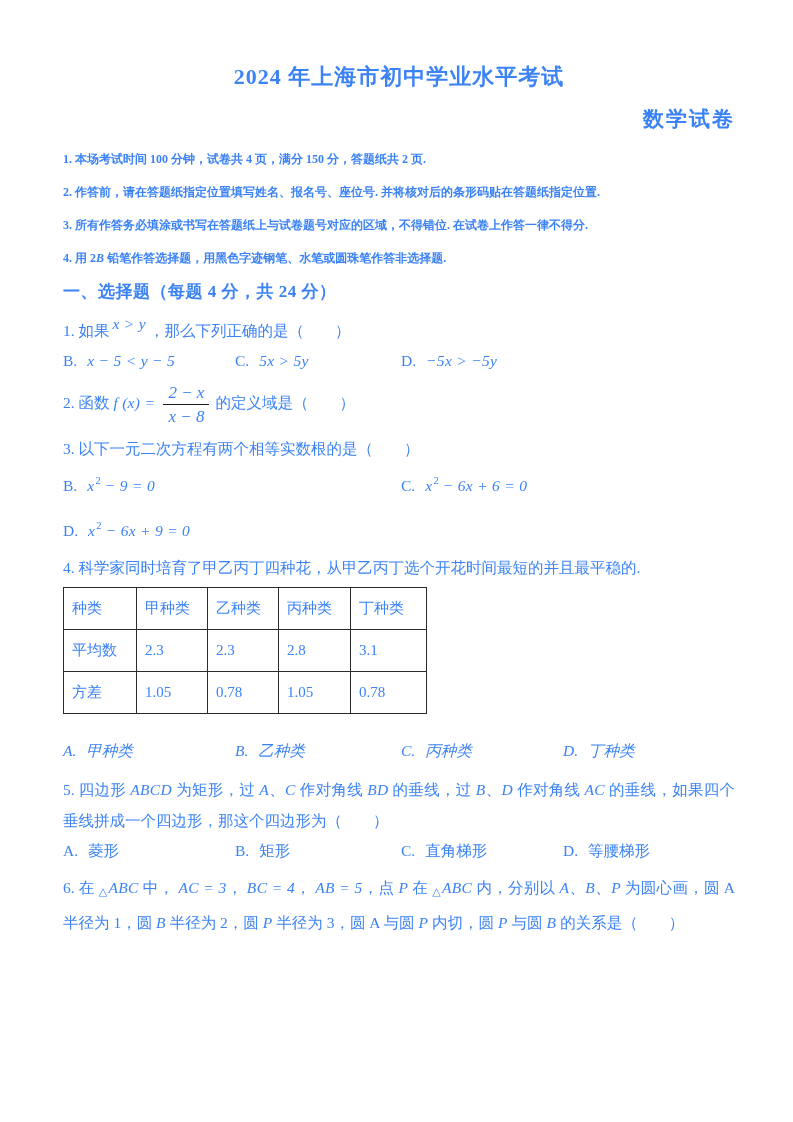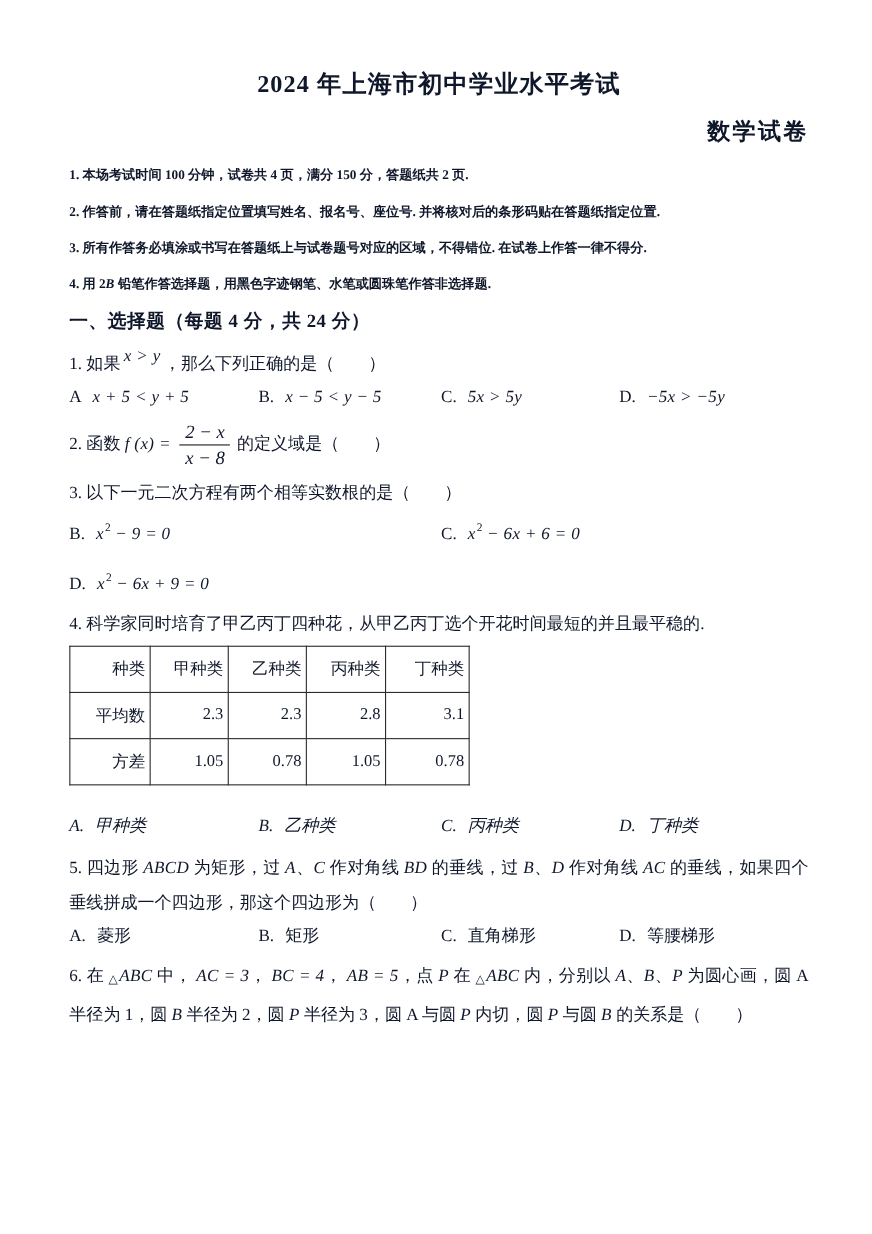--- a/index.html
+++ b/index.html
@@ -5,7 +5,7 @@
   html,body{margin:0;padding:0;background:#fff;}
   .page{
     width:793px;height:1122px;box-sizing:border-box;position:relative;overflow:hidden;
-    background:#fff;color:#0f172a;
+    background:#fff;color:#3b82f6;
     font-family:"Liberation Serif","DejaVu Serif",serif;
     padding:64px 58px 0 63px;
   }

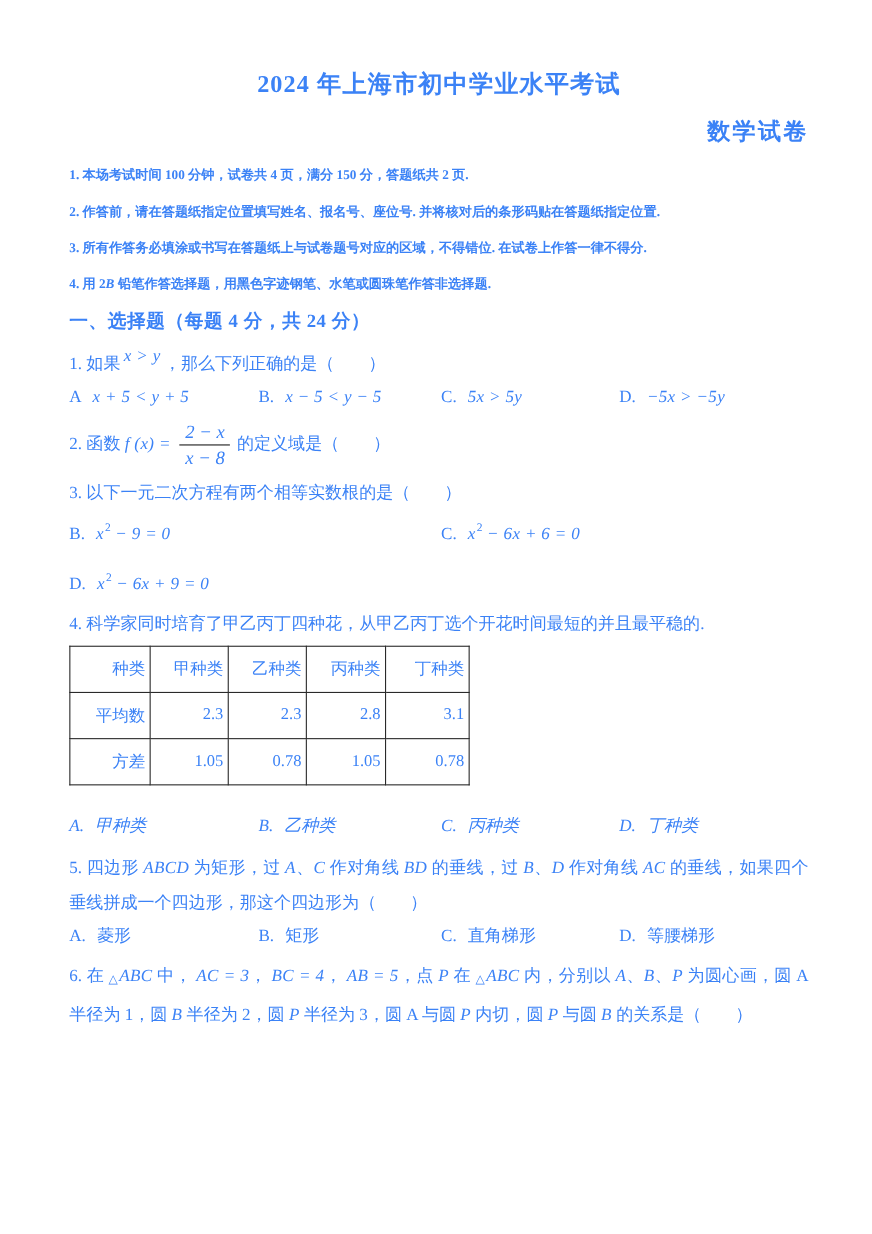--- a/index.html
+++ b/index.html
@@ -55,7 +55,6 @@
   <div class="question q1">
     <p class="stem"><span class="txt">1. 如果</span><span class="math raised">x &gt; y</span><span class="txt">，那么下列正确的是（　　）</span></p>
     <div class="opts opts-4">
-      <div class="opt"><span class="olabel">A</span><span class="otext"><span class="math">x + 5 &lt; y + 5</span></span></div>
       <div class="opt"><span class="olabel">B.</span><span class="otext"><span class="math">x − 5 &lt; y − 5</span></span></div>
       <div class="opt"><span class="olabel">C.</span><span class="otext"><span class="math">5x &gt; 5y</span></span></div>
       <div class="opt"><span class="olabel">D.</span><span class="otext"><span class="math">−5x &gt; −5y</span></span></div>

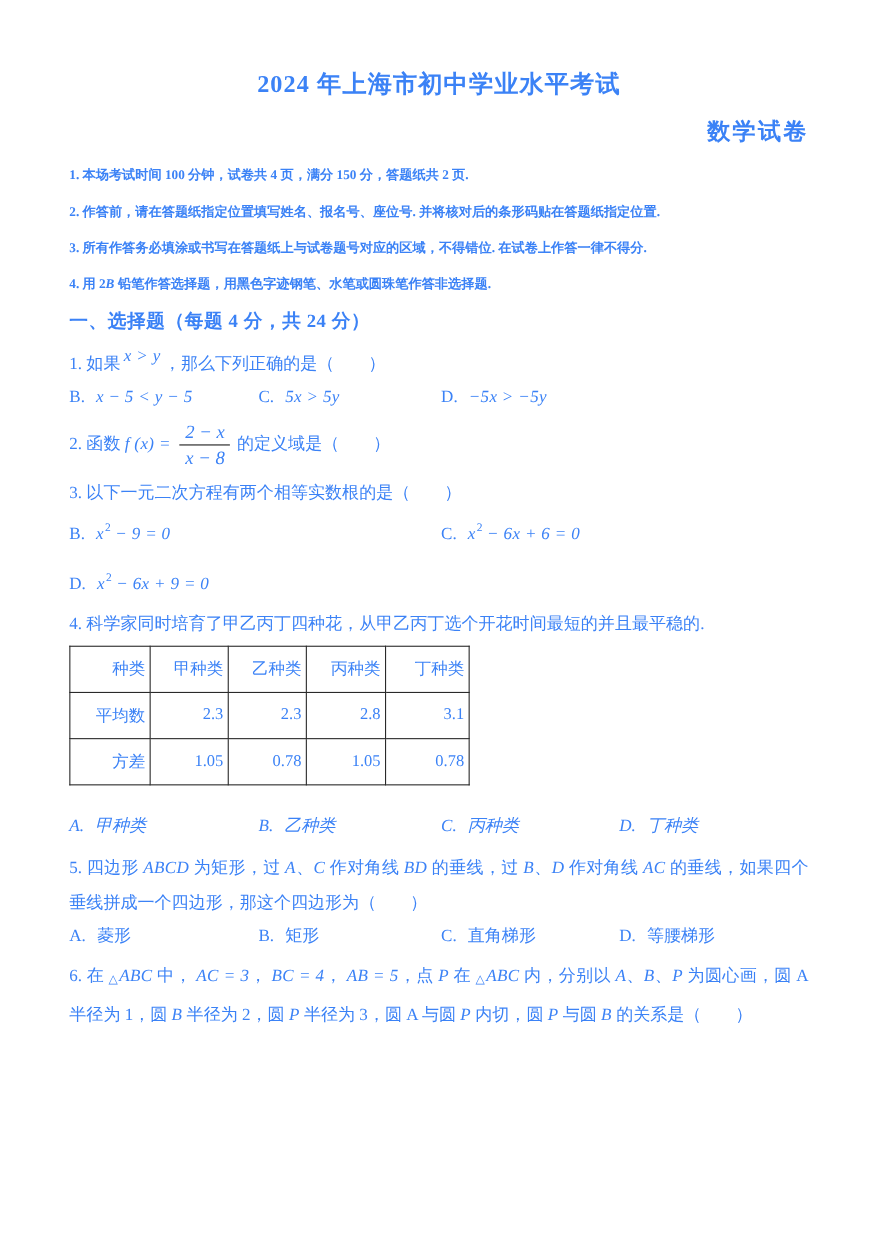--- a/index.html
+++ b/index.html
@@ -30,7 +30,7 @@
   .opts-2x2{grid-template-columns:338px 1fr;row-gap:10px;margin-top:2px;}
   .opt{white-space:nowrap;}
   .olabel{margin-right:10px;}
-  .stats{border-collapse:collapse;table-layout:fixed;margin:4px 0 0 0;text-align:right;}
+  .stats{border-collapse:collapse;table-layout:fixed;margin:4px 0 0 0;}
   .stats td{border:1px solid #2a2a2a;height:41px;vertical-align:middle;padding:0 4px 0 8px;font-size:15px;}
   .stats .c0{width:60px;} .stats .c1{width:58px;} .stats .c2{width:58px;} .stats .c3{width:59px;} .stats .c4{width:63px;}
   .opts-after-table{margin-top:22px;font-style:italic;}

